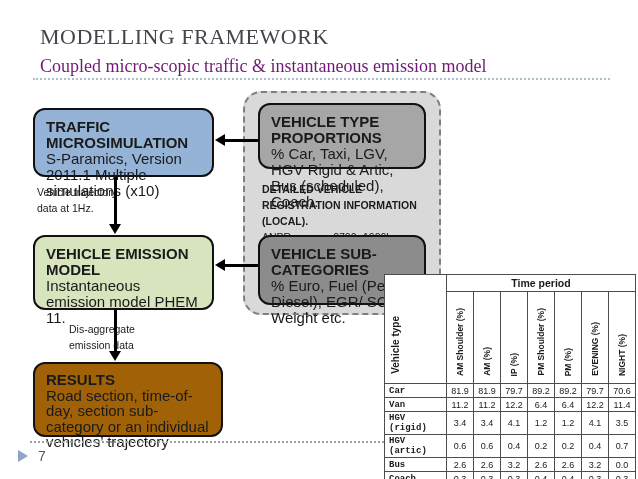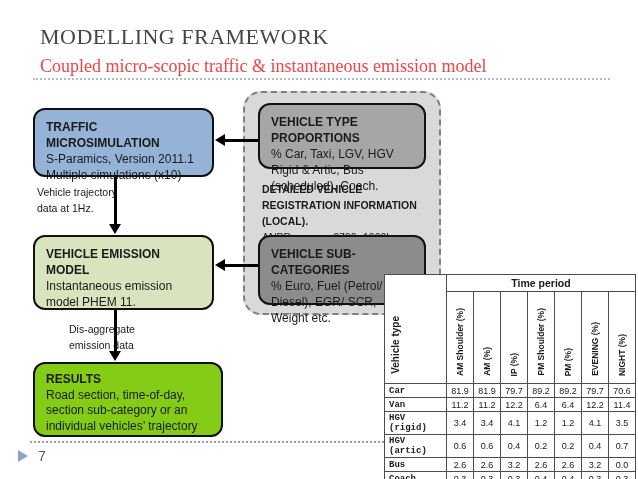--- a/index.html
+++ b/index.html
@@ -15,7 +15,7 @@
   }
   .subtitle {
     position:absolute; left:40px; top:56px; width:580px;
-    font-family:"Liberation Serif", serif; font-size:18px; color:#ef4444;
+    font-family:"Liberation Serif", serif; font-size:18px; color:#701a75;
   }
   .header-rule {
     position:absolute; left:33px; top:78px; width:577px; height:0;

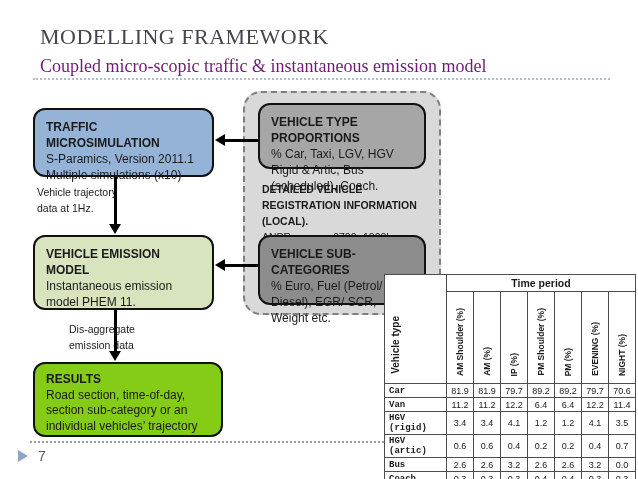--- a/index.html
+++ b/index.html
@@ -24,7 +24,7 @@
   
   .box {
     position:absolute; border:2px solid #111; border-radius:12px;
-    box-sizing:border-box; padding:9px 10px 6px 11px; font-size:12px; line-height:16px;
+    box-sizing:border-box; padding:9px 10px 6px 11px; font-size:15px; line-height:16px;
   }
   .box .box-title { font-weight:bold; }
   .box-traffic   { left:33px;  top:108px; width:181px; height:69px; background:#95b3d7; }

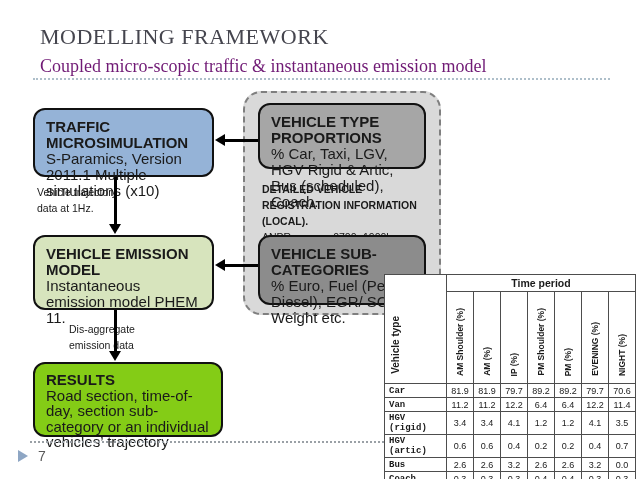--- a/index.html
+++ b/index.html
@@ -29,7 +29,7 @@
   .box .box-title { font-weight:bold; }
   .box-traffic   { left:33px;  top:108px; width:181px; height:69px; background:#95b3d7; }
   .box-emission  { left:33px;  top:235px; width:181px; height:75px; background:#d7e4bd; }
-  .box-results   { left:33px;  top:362px; width:190px; height:75px; background:#84cc16; padding-top:8px; line-height:15.5px; }
+  .box-results   { left:33px;  top:362px; width:190px; height:75px; background:#a16207; padding-top:8px; line-height:15.5px; }
   .box-vtypes    { left:258px; top:103px; width:168px; height:66px; background:#a6a6a6; }
   .box-subcats   { left:258px; top:235px; width:168px; height:70px; background:#8c8c8c; }
   .dashed-container {

